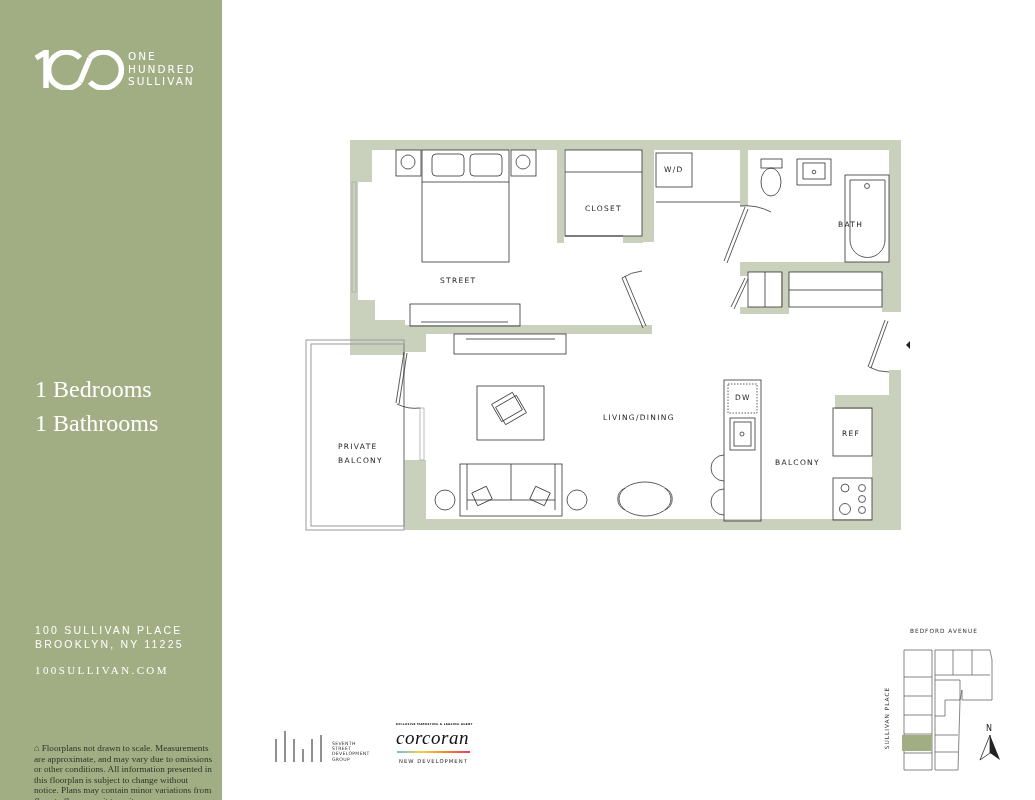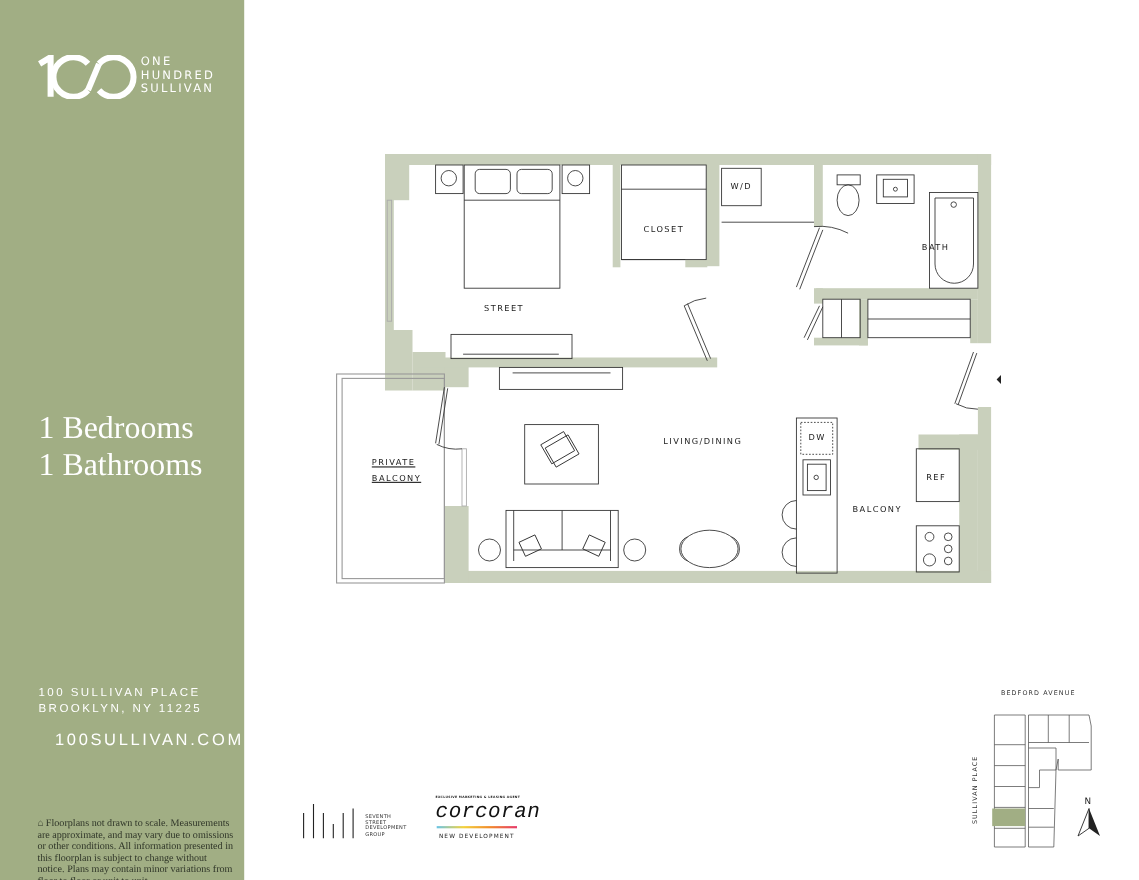--- a/index.html
+++ b/index.html
@@ -22,7 +22,7 @@
     }
     .rooms {
       position: absolute; left: 35px; top: 372px;
-      font-family: "Liberation Serif", serif; font-size: 29px; line-height: 34px; color: #fff;
+      font-family: "Liberation Serif", serif; font-size: 24px; line-height: 34px; color: #fff;
     }
     .address {
       position: absolute; left: 35px; top: 623px;

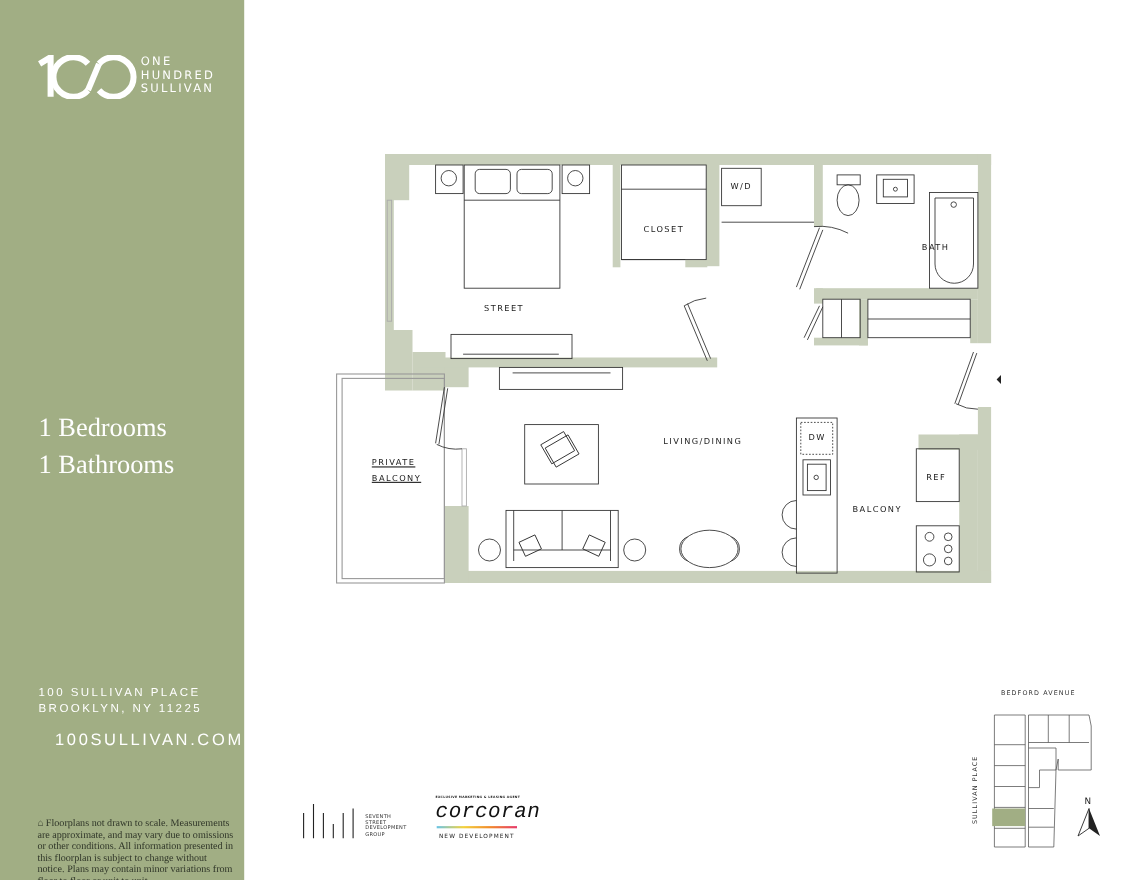--- a/index.html
+++ b/index.html
@@ -257,7 +257,7 @@
 <div class="room-label" style="left:585px; top:204px;">CLOSET</div>
 <div class="room-label" style="left:664px; top:165px;">W/D</div>
 <div class="room-label" style="left:790px; top:220px;margin-left:48px;">BATH</div>
-<div class="room-label" style="left:587px; top:397px;padding-left:16px;">LIVING/DINING</div>
+<div class="room-label" style="left:587px; top:413px;padding-left:16px;">LIVING/DINING</div>
 <div class="room-label" style="left:338px; top:414px; line-height:14px;text-decoration:underline;">
   <div>PRIVATE</div>
   <div>BALCONY</div>

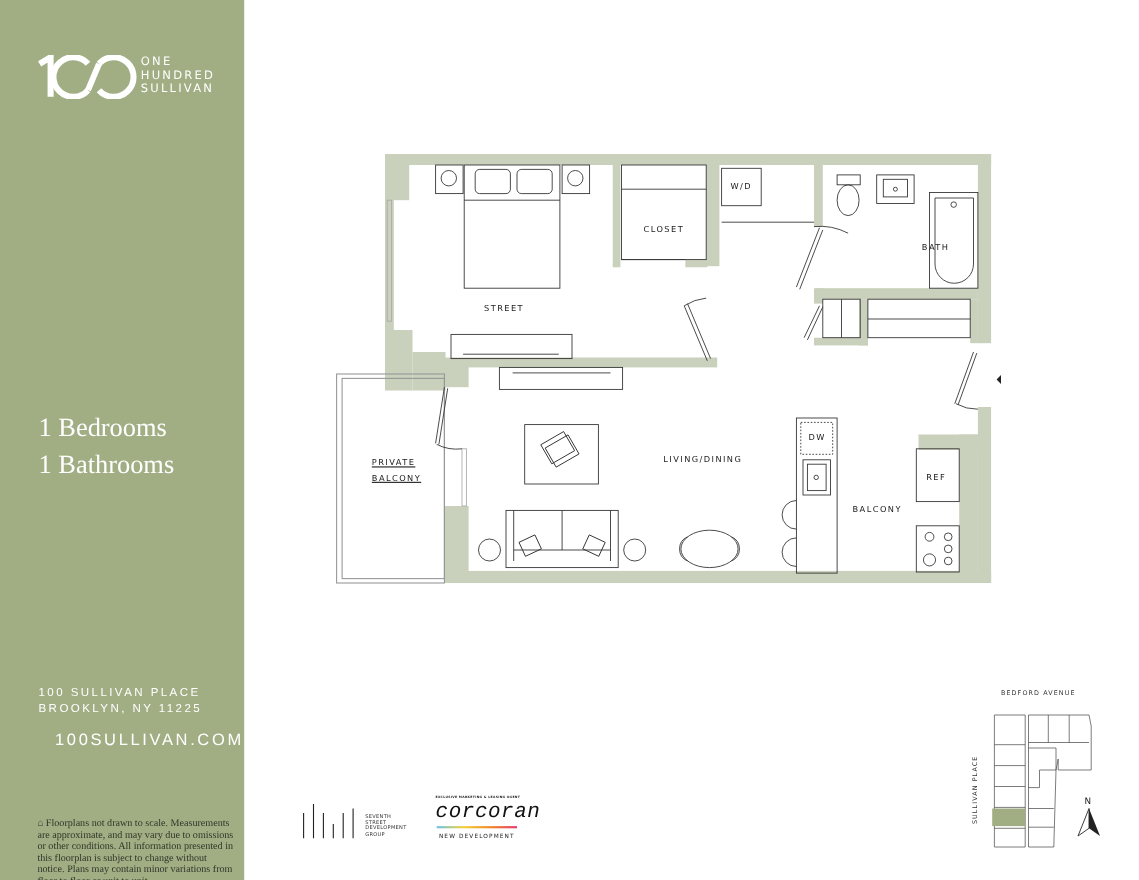--- a/index.html
+++ b/index.html
@@ -258,7 +258,7 @@
 <div class="room-label" style="left:664px; top:165px;">W/D</div>
 <div class="room-label" style="left:790px; top:220px;margin-left:48px;">BATH</div>
 <div class="room-label" style="left:587px; top:413px;padding-left:16px;">LIVING/DINING</div>
-<div class="room-label" style="left:338px; top:414px; line-height:14px;text-decoration:underline;">
+<div class="room-label" style="left:338px; top:440px; line-height:14px;">
   <div>PRIVATE</div>
   <div>BALCONY</div>
 </div>

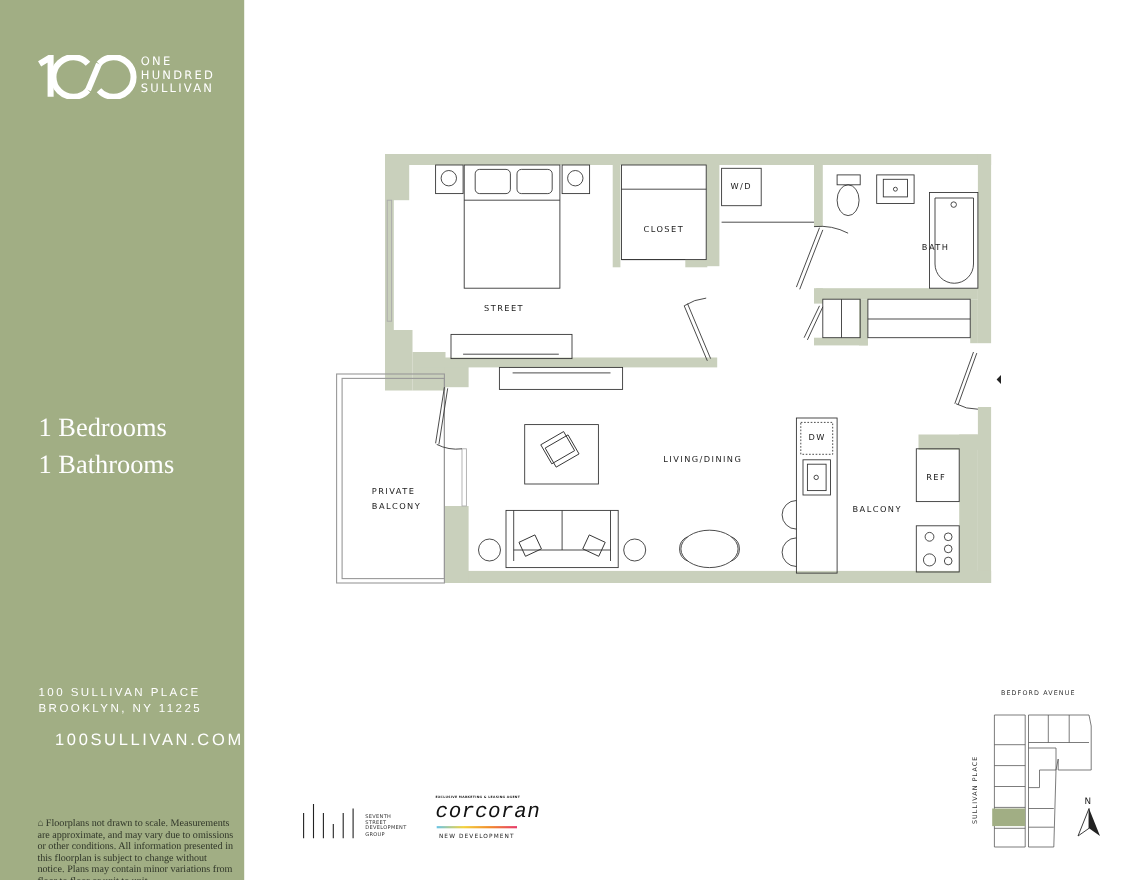--- a/index.html
+++ b/index.html
@@ -30,8 +30,8 @@
       line-height: 14px; color: #fff;
     }
     .website {
-      position: absolute; left: 50px; top: 664px;
-      font-family: Liberation Sans, sans-serif; font-size: 15px; letter-spacing: 2.4px; color: #fff;
+      position: absolute; left: 35px; top: 664px;
+      font-family: Liberation Serif, serif; font-size: 11px; letter-spacing: 2.4px; color: #fff;
     }
     .disclaimer {
       position: absolute; left: 34px; top: 706px; width: 180px;

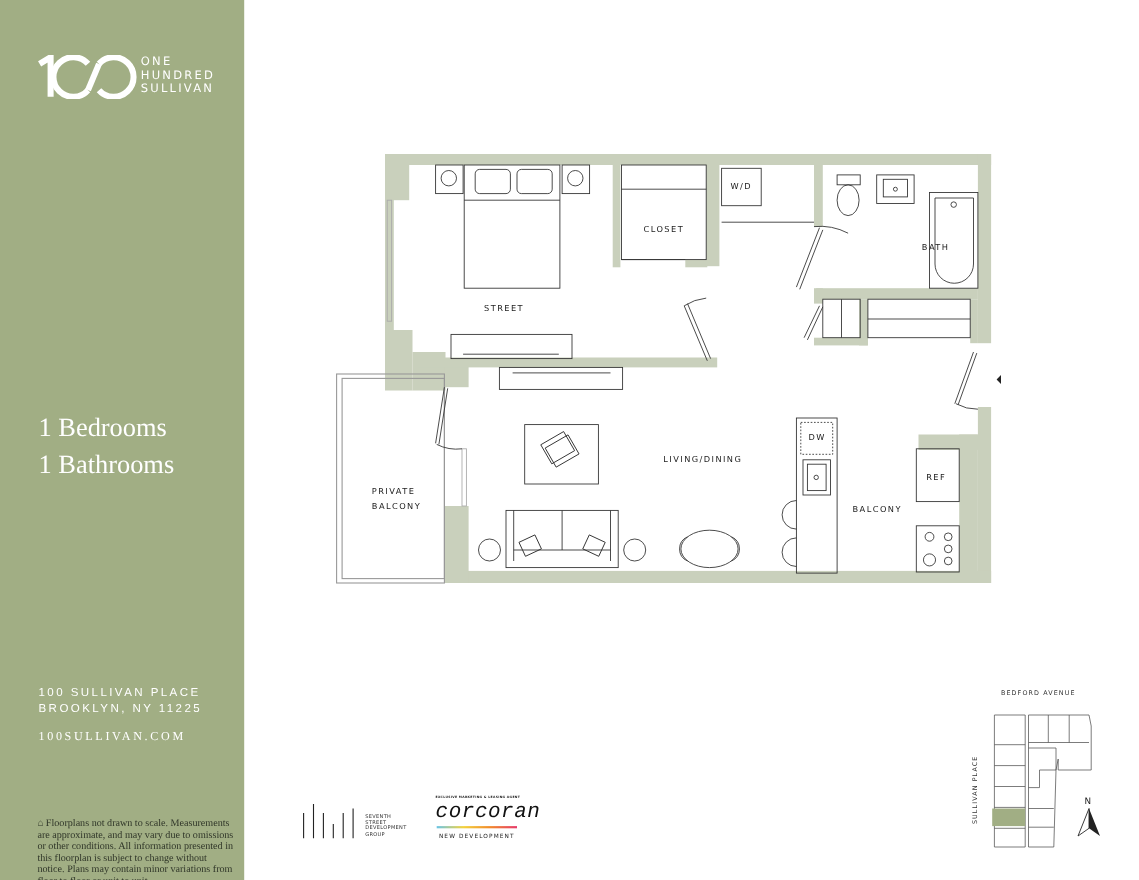--- a/index.html
+++ b/index.html
@@ -58,7 +58,7 @@
     }
     .corc-name {
       position: absolute; left: 396px; top: 727px;
-      font-family: Liberation Mono, monospace; font-style: italic; font-size: 19px; color: #111; letter-spacing: 0.5px;
+      font-family: Liberation Serif, serif; font-style: italic; font-size: 19px; color: #111; letter-spacing: 0.5px;
     }
     .corc-bar {
       position: absolute; left: 397px; top: 751px; width: 73px; height: 1.5px;

